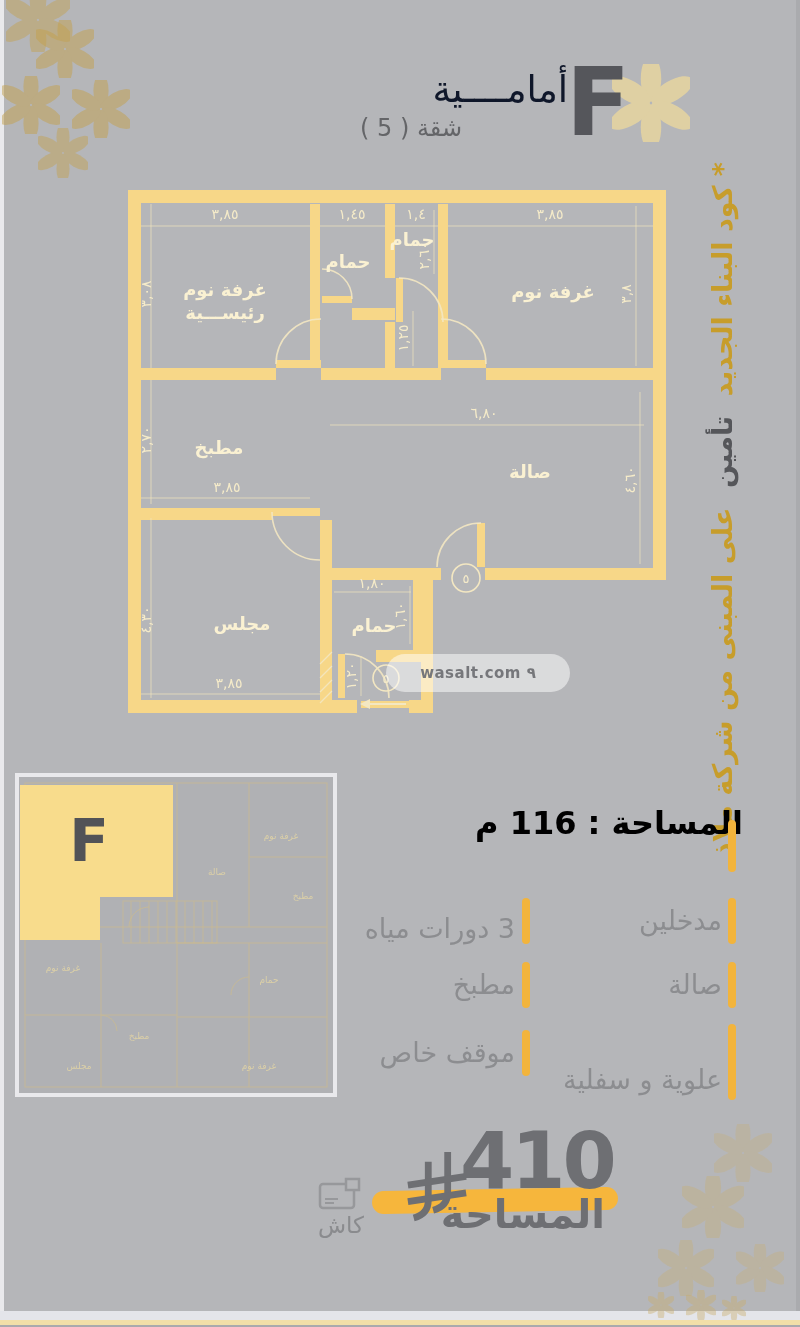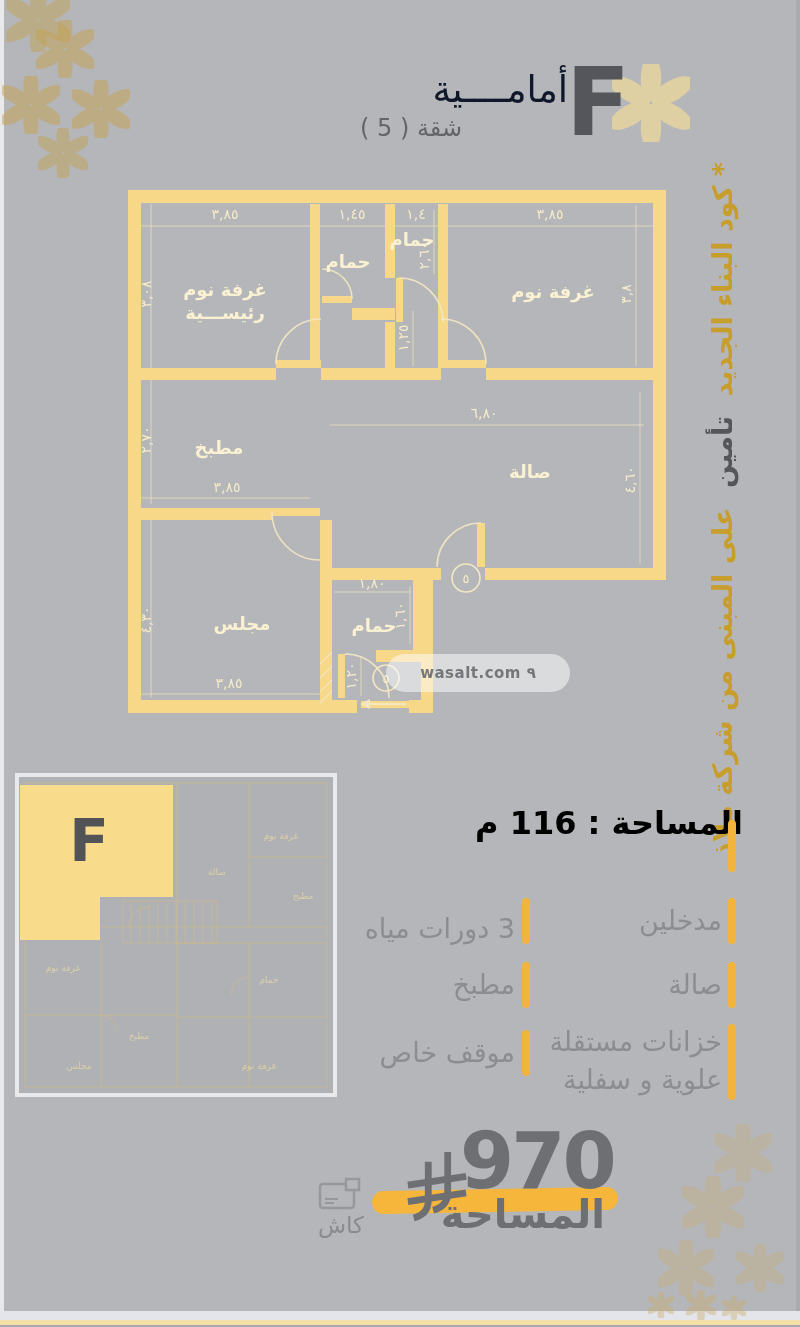--- a/index.html
+++ b/index.html
@@ -276,7 +276,6 @@
   <div class="item-text" dir="rtl" style="right:285px;top:969px;">مطبخ</div>
 
   <div class="bar" style="right:64px;top:1024px;height:76px;"></div>
-  <div class="item-text" dir="rtl" style="right:78px;top:1026px;">خزانات مستقلة</div>
   <div class="item-text" dir="rtl" style="right:78px;top:1064px;">علوية و سفلية</div>
   <div class="bar" style="right:270px;top:1030px;height:46px;"></div>
   <div class="item-text" dir="rtl" style="right:285px;top:1037px;">موقف خاص</div>

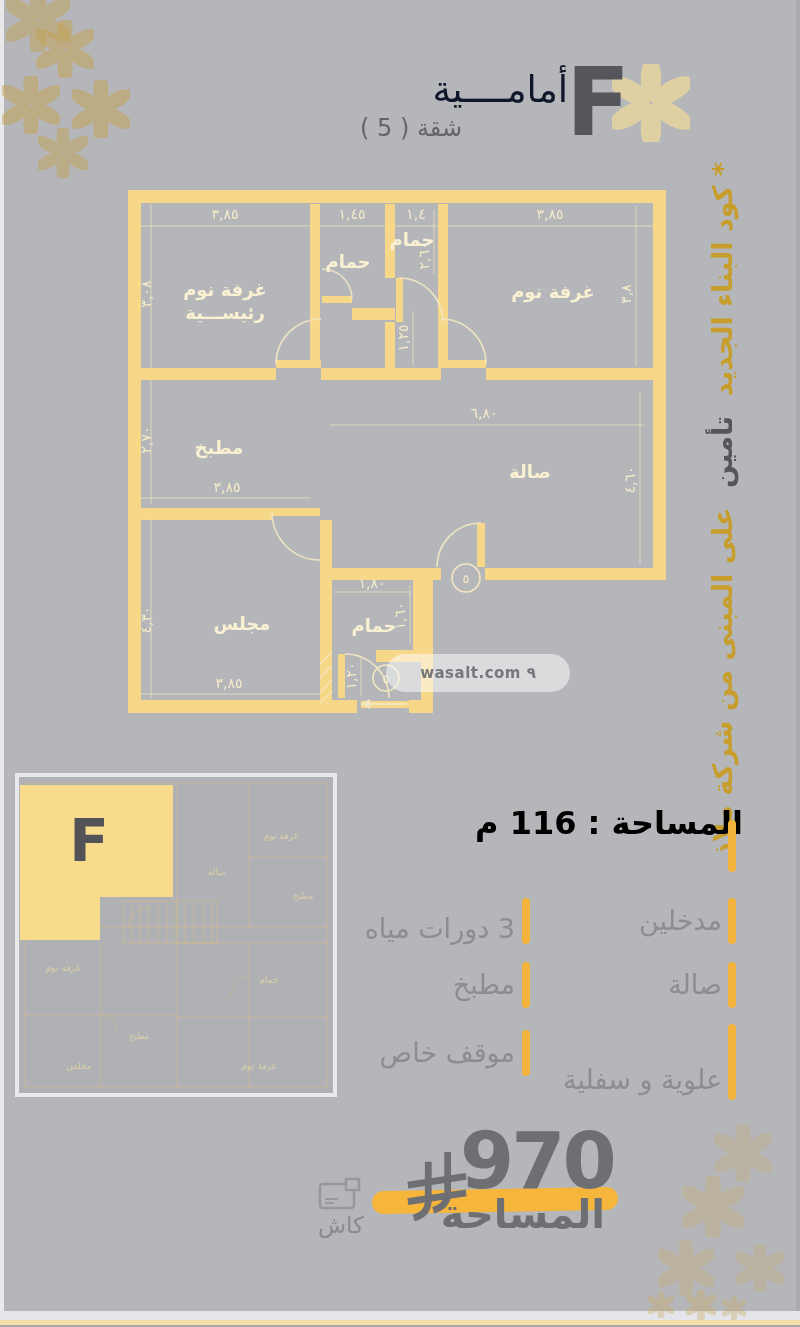--- a/index.html
+++ b/index.html
@@ -289,7 +289,7 @@
       <path d="M4,57 L64,48"></path>
     </g>
   </svg>
-  <div class="abs" style="left:460px;top:1122px;width:145px;text-align:center;font-size:78px;font-weight:bold;color:#6e6f73;letter-spacing:-3px;line-height:1;">970</div>
+  <div class="abs" style="left:460px;top:1122px;width:145px;text-align:center;font-size:78px;font-weight:bold;color:#6e6f73;letter-spacing:-3px;line-height:1;">410</div>
   <div class="abs" dir="rtl" style="left:460px;top:1192px;width:145px;text-align:center;font-size:40px;font-weight:bold;color:#6e6f73;line-height:1.1;">المساحة</div>
   <svg class="abs" style="left:316px;top:1176px;" width="50" height="40" viewBox="0 0 50 40">
     <rect x="4" y="8" width="34" height="24" rx="3" fill="none" stroke="#97989b" stroke-width="2.5"></rect>

